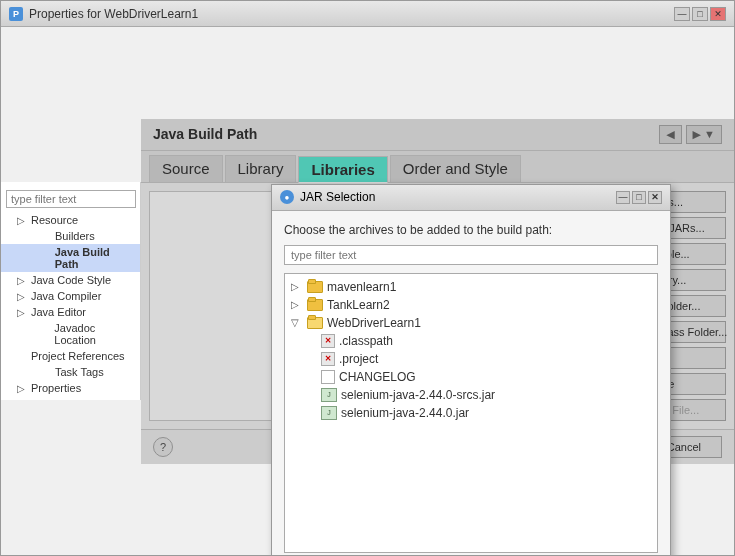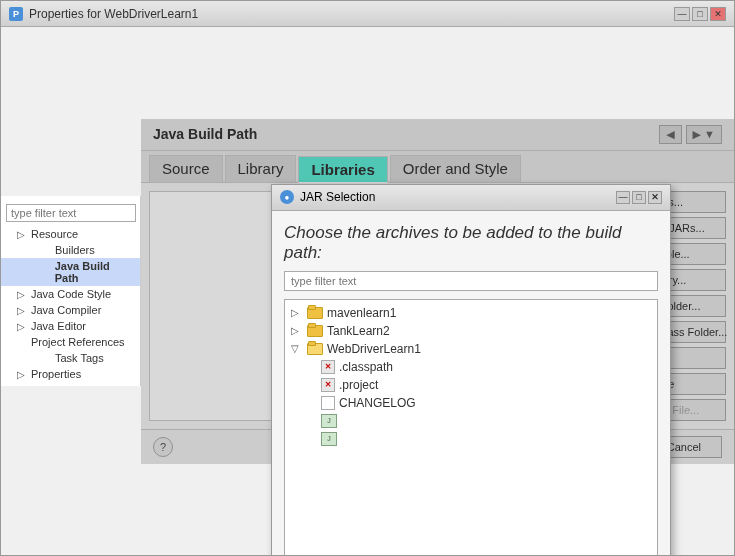--- a/index.html
+++ b/index.html
@@ -296,10 +296,9 @@
     }
 
     .modal-description {
-      font-size: 17px;
+      font-size: 12px;
       color: #333;
       margin-bottom: 8px;
-      font-style: italic;
     }
 
     .modal-filter {

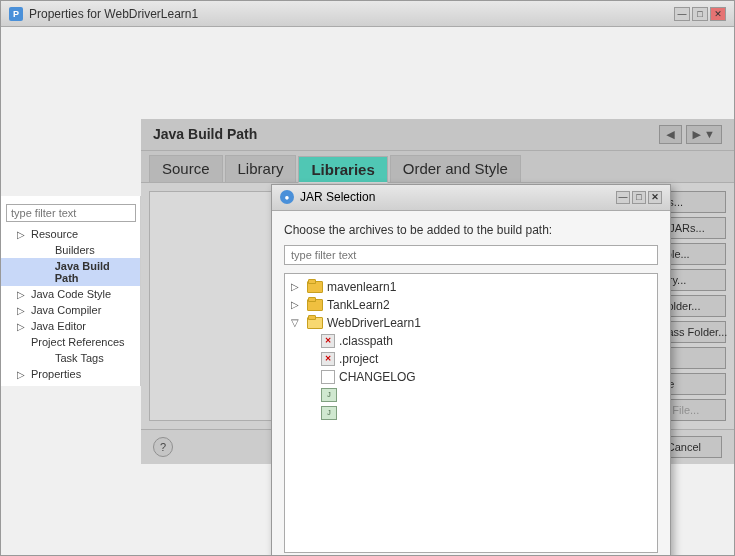--- a/index.html
+++ b/index.html
@@ -511,6 +511,10 @@
         <span class="expand-arrow">▷</span>
         <span>Java Editor</span>
       </div>
+      <div class="sidebar-item indent2">
+        <span class="expand-arrow"> </span>
+        <span>Javadoc Location</span>
+      </div>
       <div class="sidebar-item indent1">
         <span class="expand-arrow"> </span>
         <span>Project References</span>

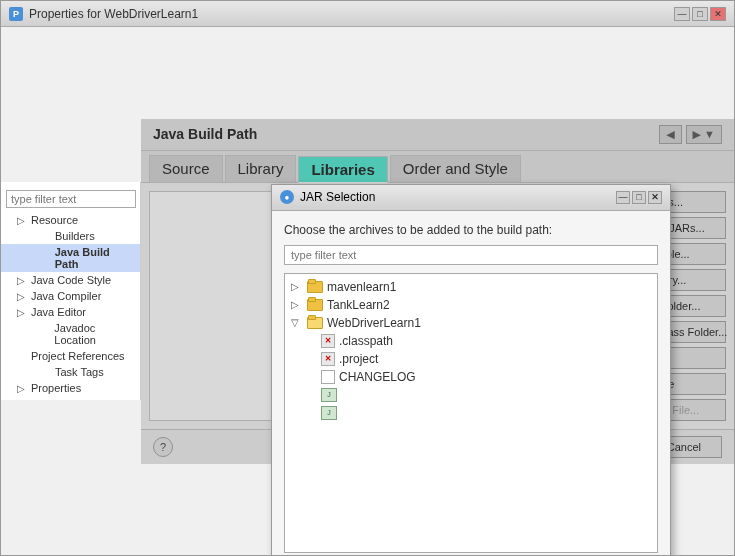--- a/index.html
+++ b/index.html
@@ -644,6 +644,7 @@
               <div class="tree-item tree-indent-1">
                 <span class="tree-expand"> </span>
                 <span class="file-icon-jar">J</span>
+                <span>selenium-java-2.44.0-srcs.jar</span>
               </div>
 
               <div class="tree-item tree-indent-1">

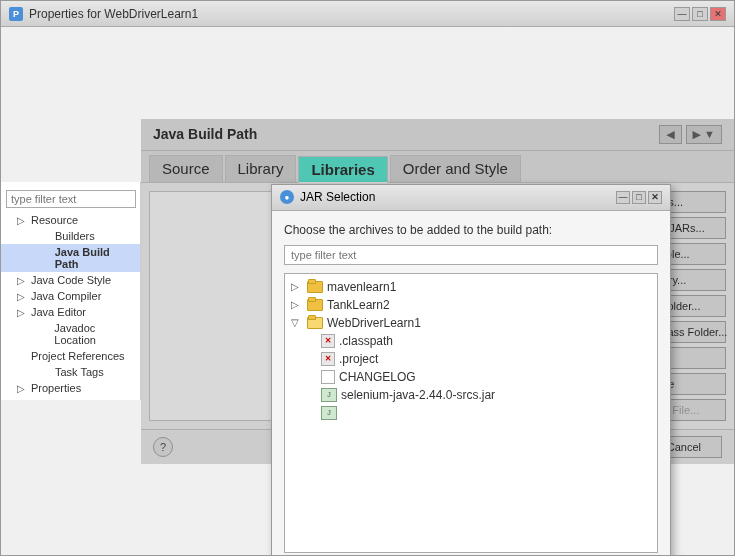--- a/index.html
+++ b/index.html
@@ -650,6 +650,7 @@
               <div class="tree-item tree-indent-1">
                 <span class="tree-expand"> </span>
                 <span class="file-icon-jar">J</span>
+                <span>selenium-java-2.44.0.jar</span>
               </div>
             </div>
           </div>

